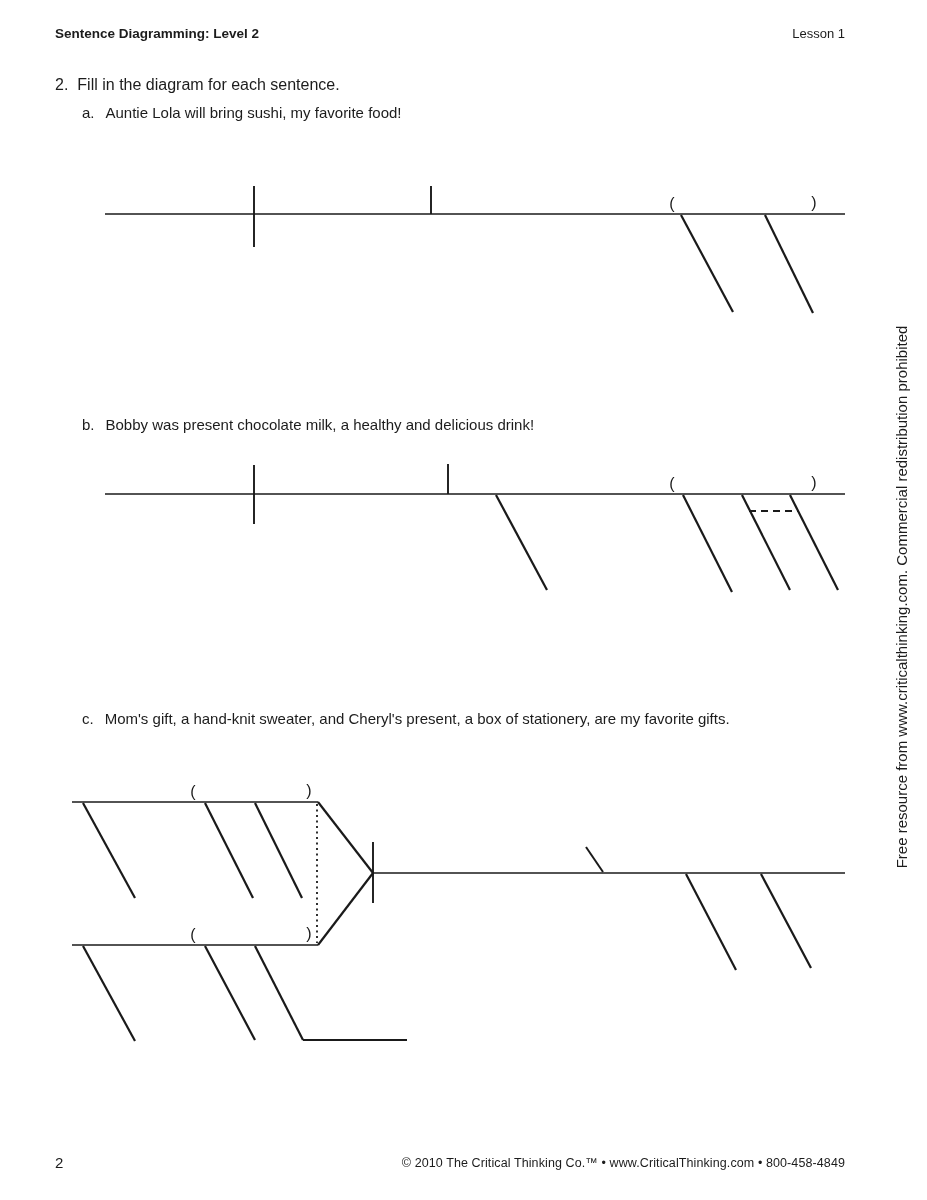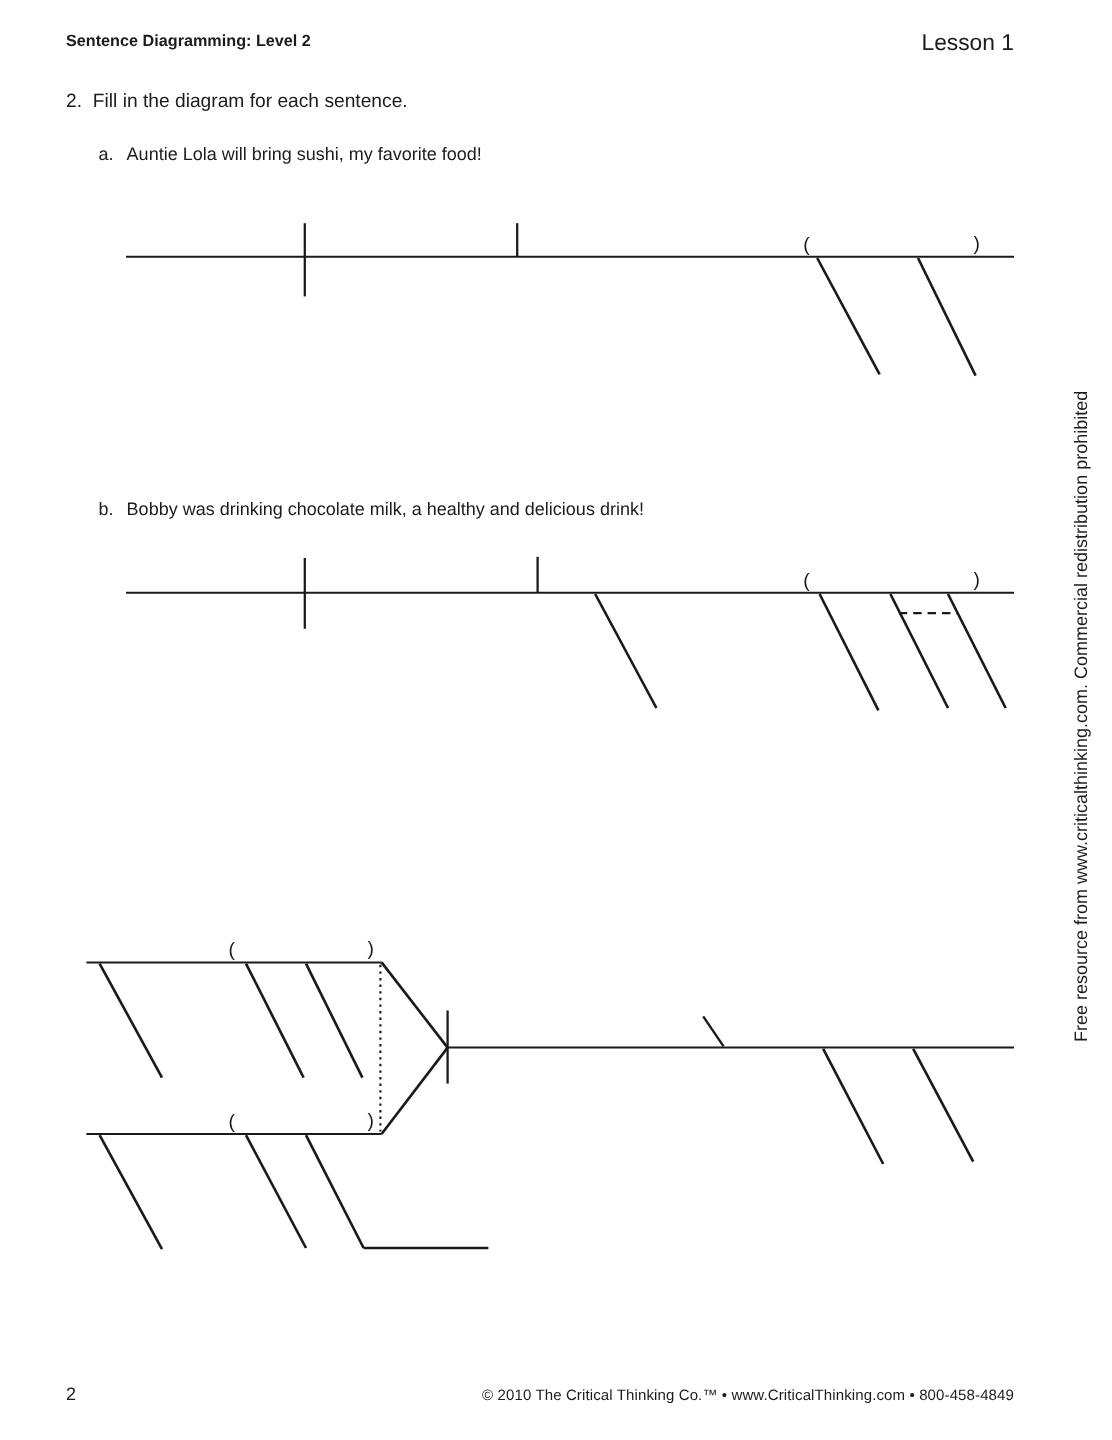--- a/index.html
+++ b/index.html
@@ -18,7 +18,7 @@
   }
   .abs { position: absolute; white-space: nowrap; }
   .header-left  { left: 55px;  top: 26px;  font-size: 13.5px; font-weight: bold; }
-  .header-right { right: 82px; top: 26px;  font-size: 19px; }
+  .header-right { right: 82px; top: 26px;  font-size: 13px; }
   .instruction  { left: 55px;  top: 76px;  font-size: 16px; }
   .instruction .num { display: inline-block; margin-right: 9px; }
   .sentence { font-size: 15px; }

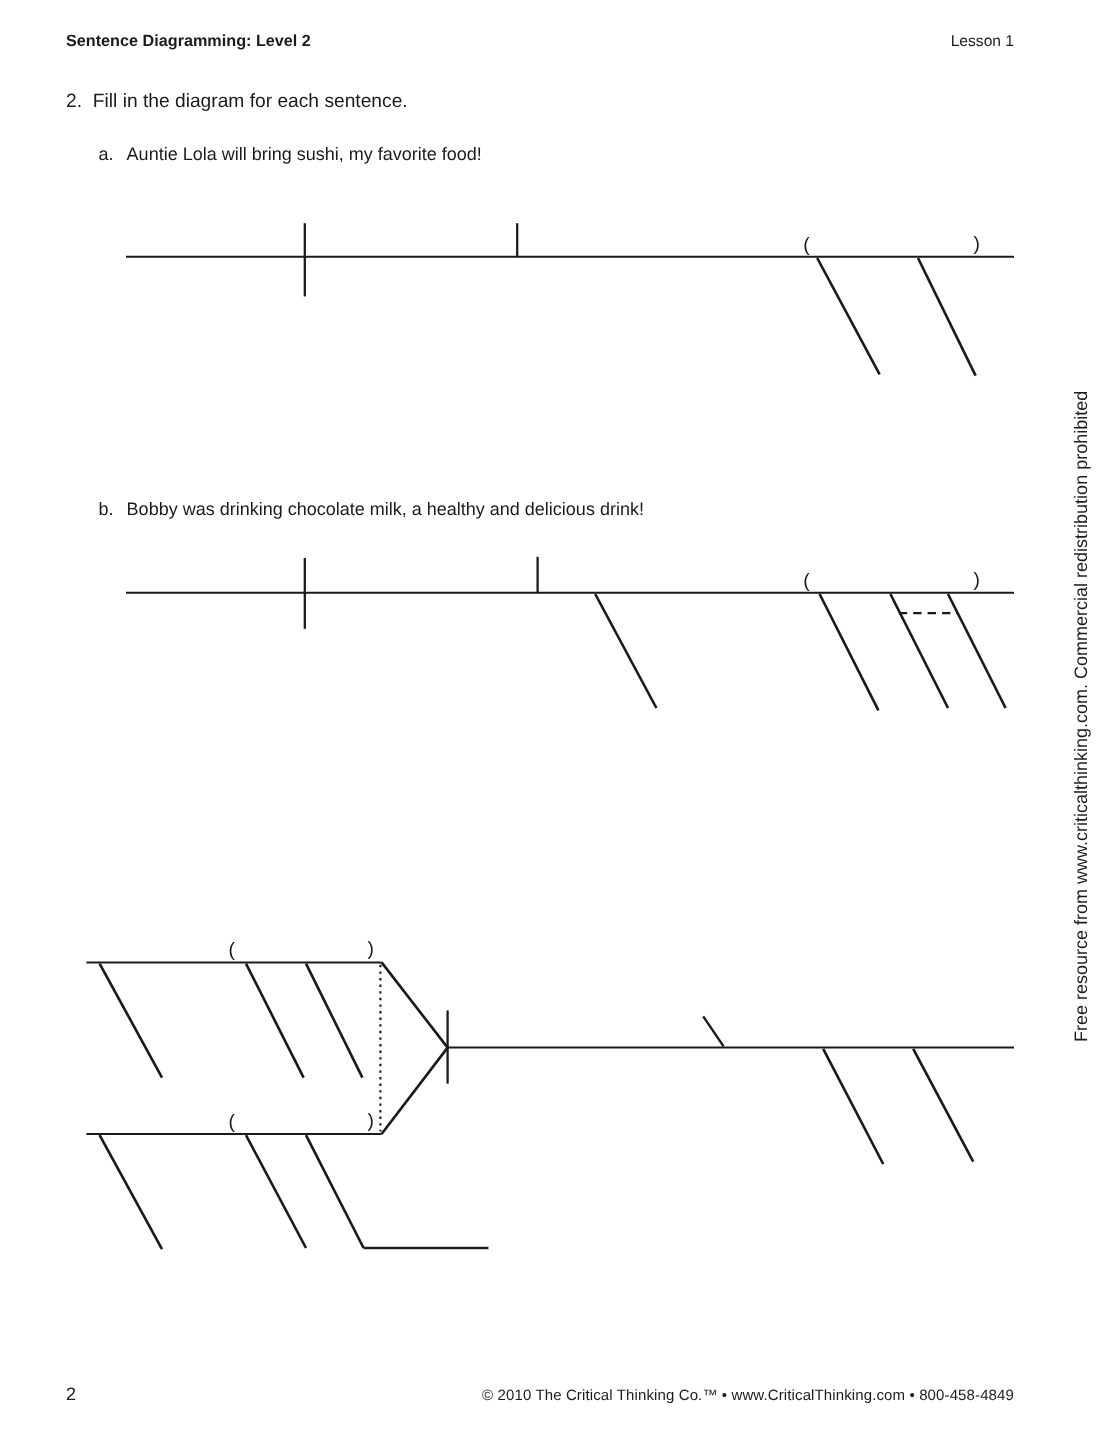--- a/index.html
+++ b/index.html
@@ -23,7 +23,7 @@
   .instruction .num { display: inline-block; margin-right: 9px; }
   .sentence { font-size: 15px; }
   .sentence .s-label { display: inline-block; margin-right: 11px; }
-  .sentence-a { left: 82px; top: 120px; }
+  .sentence-a { left: 82px; top: 104px; }
   .sentence-b { left: 82px; top: 416px; }
   .sentence-c { left: 82px; top: 710px; }
   .footer-page { left: 55px; top: 1154px; font-size: 15px; }

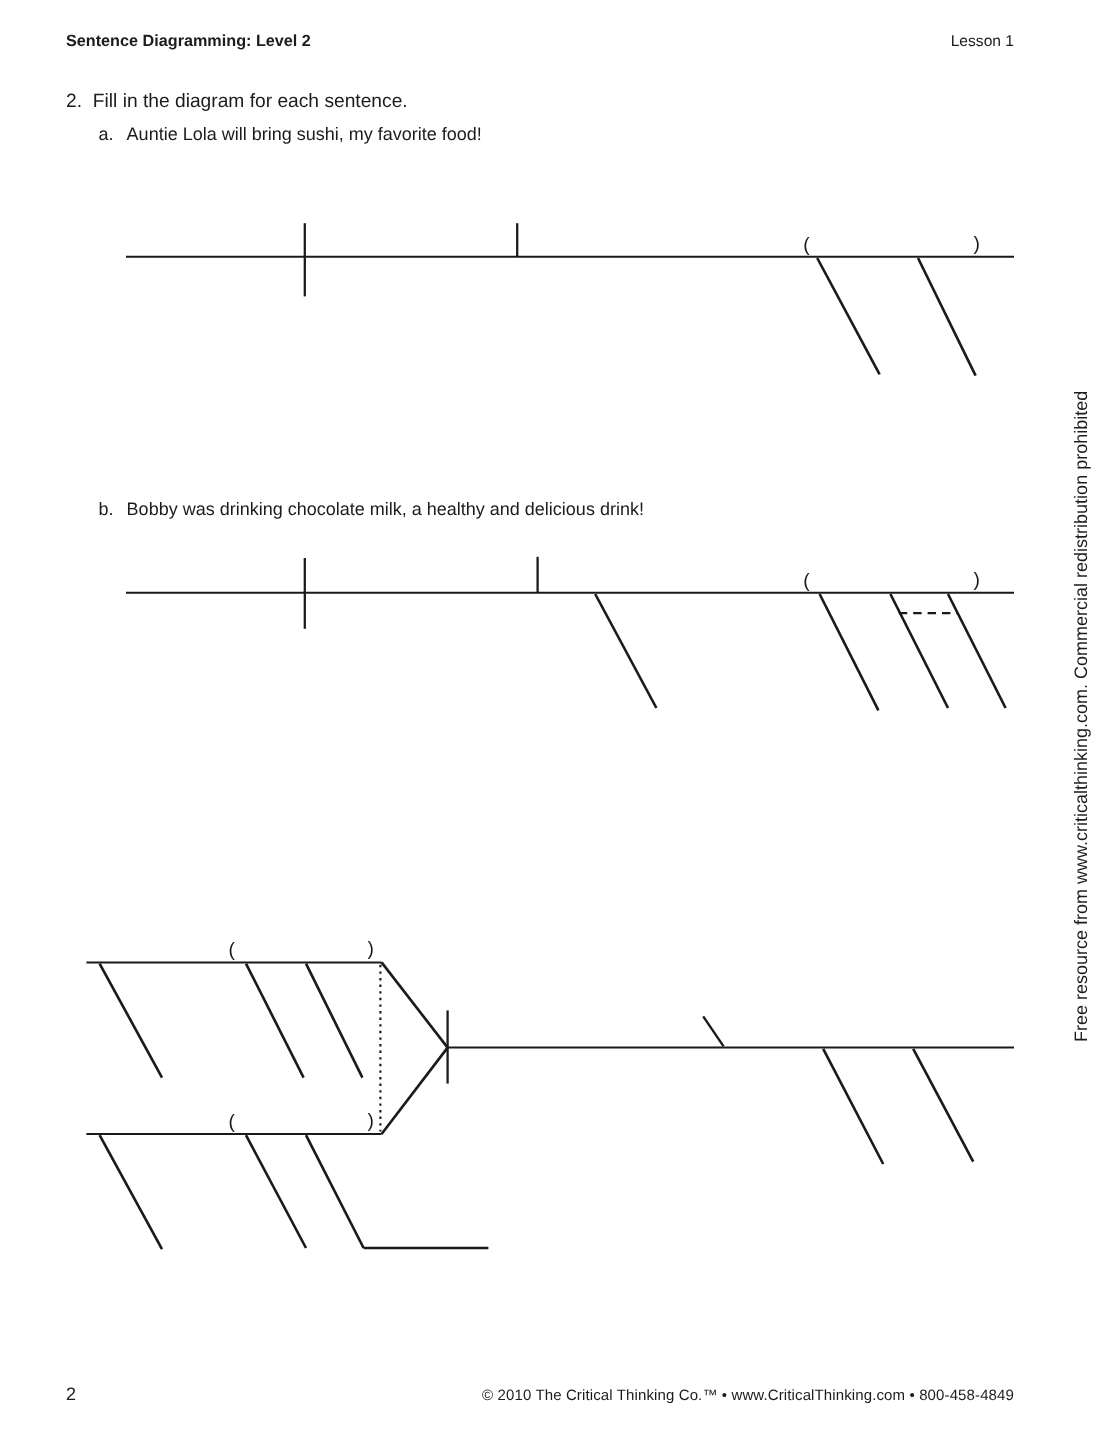--- a/index.html
+++ b/index.html
@@ -108,7 +108,7 @@
   </div>
 
   <div class="abs sentence sentence-b">
-    <span class="s-label">b.</span><span>Bobby was drinking chocolate milk, a healthy and delicious drink!</span>
+    <span class="s-label">b.</span><span>Bobby was present chocolate milk, a healthy and delicious drink!</span>
   </div>
 
 

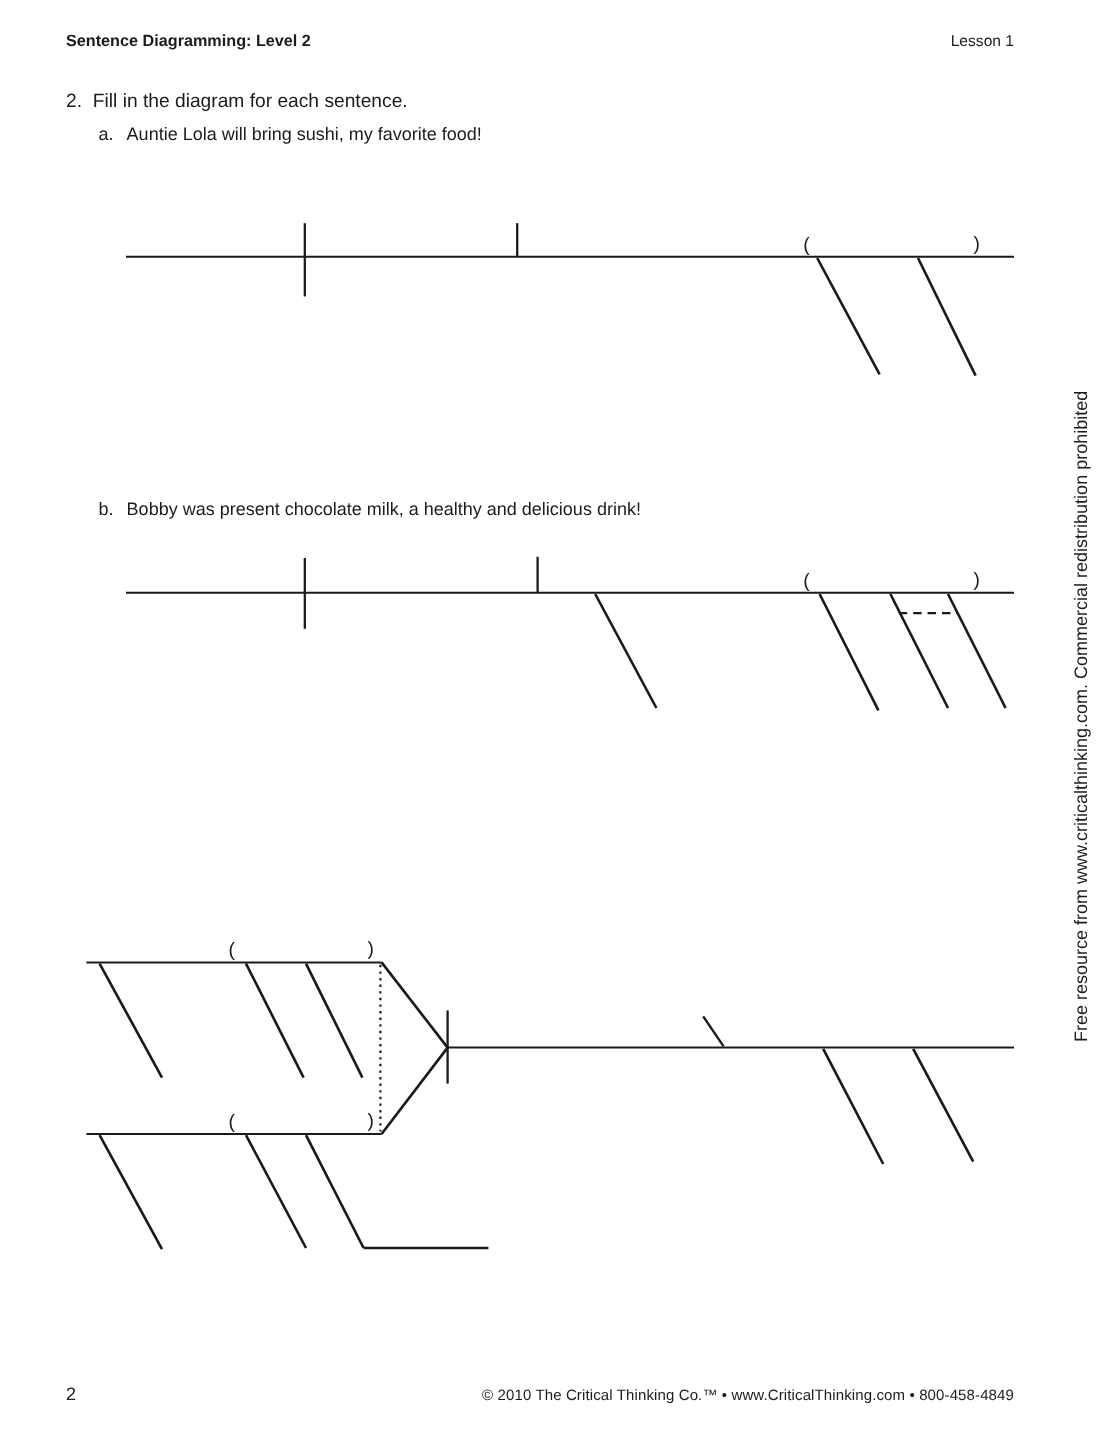--- a/index.html
+++ b/index.html
@@ -111,6 +111,9 @@
     <span class="s-label">b.</span><span>Bobby was present chocolate milk, a healthy and delicious drink!</span>
   </div>
 
+  <div class="abs sentence sentence-c">
+    <span class="s-label">c.</span><span>Mom's gift, a hand-knit sweater, and Cheryl's present, a box of stationery, are my favorite gifts.</span>
+  </div>
 
   <div class="abs footer-page">2</div>
   <div class="abs footer-copy">© 2010 The Critical Thinking Co.™ • www.CriticalThinking.com • 800-458-4849</div>

